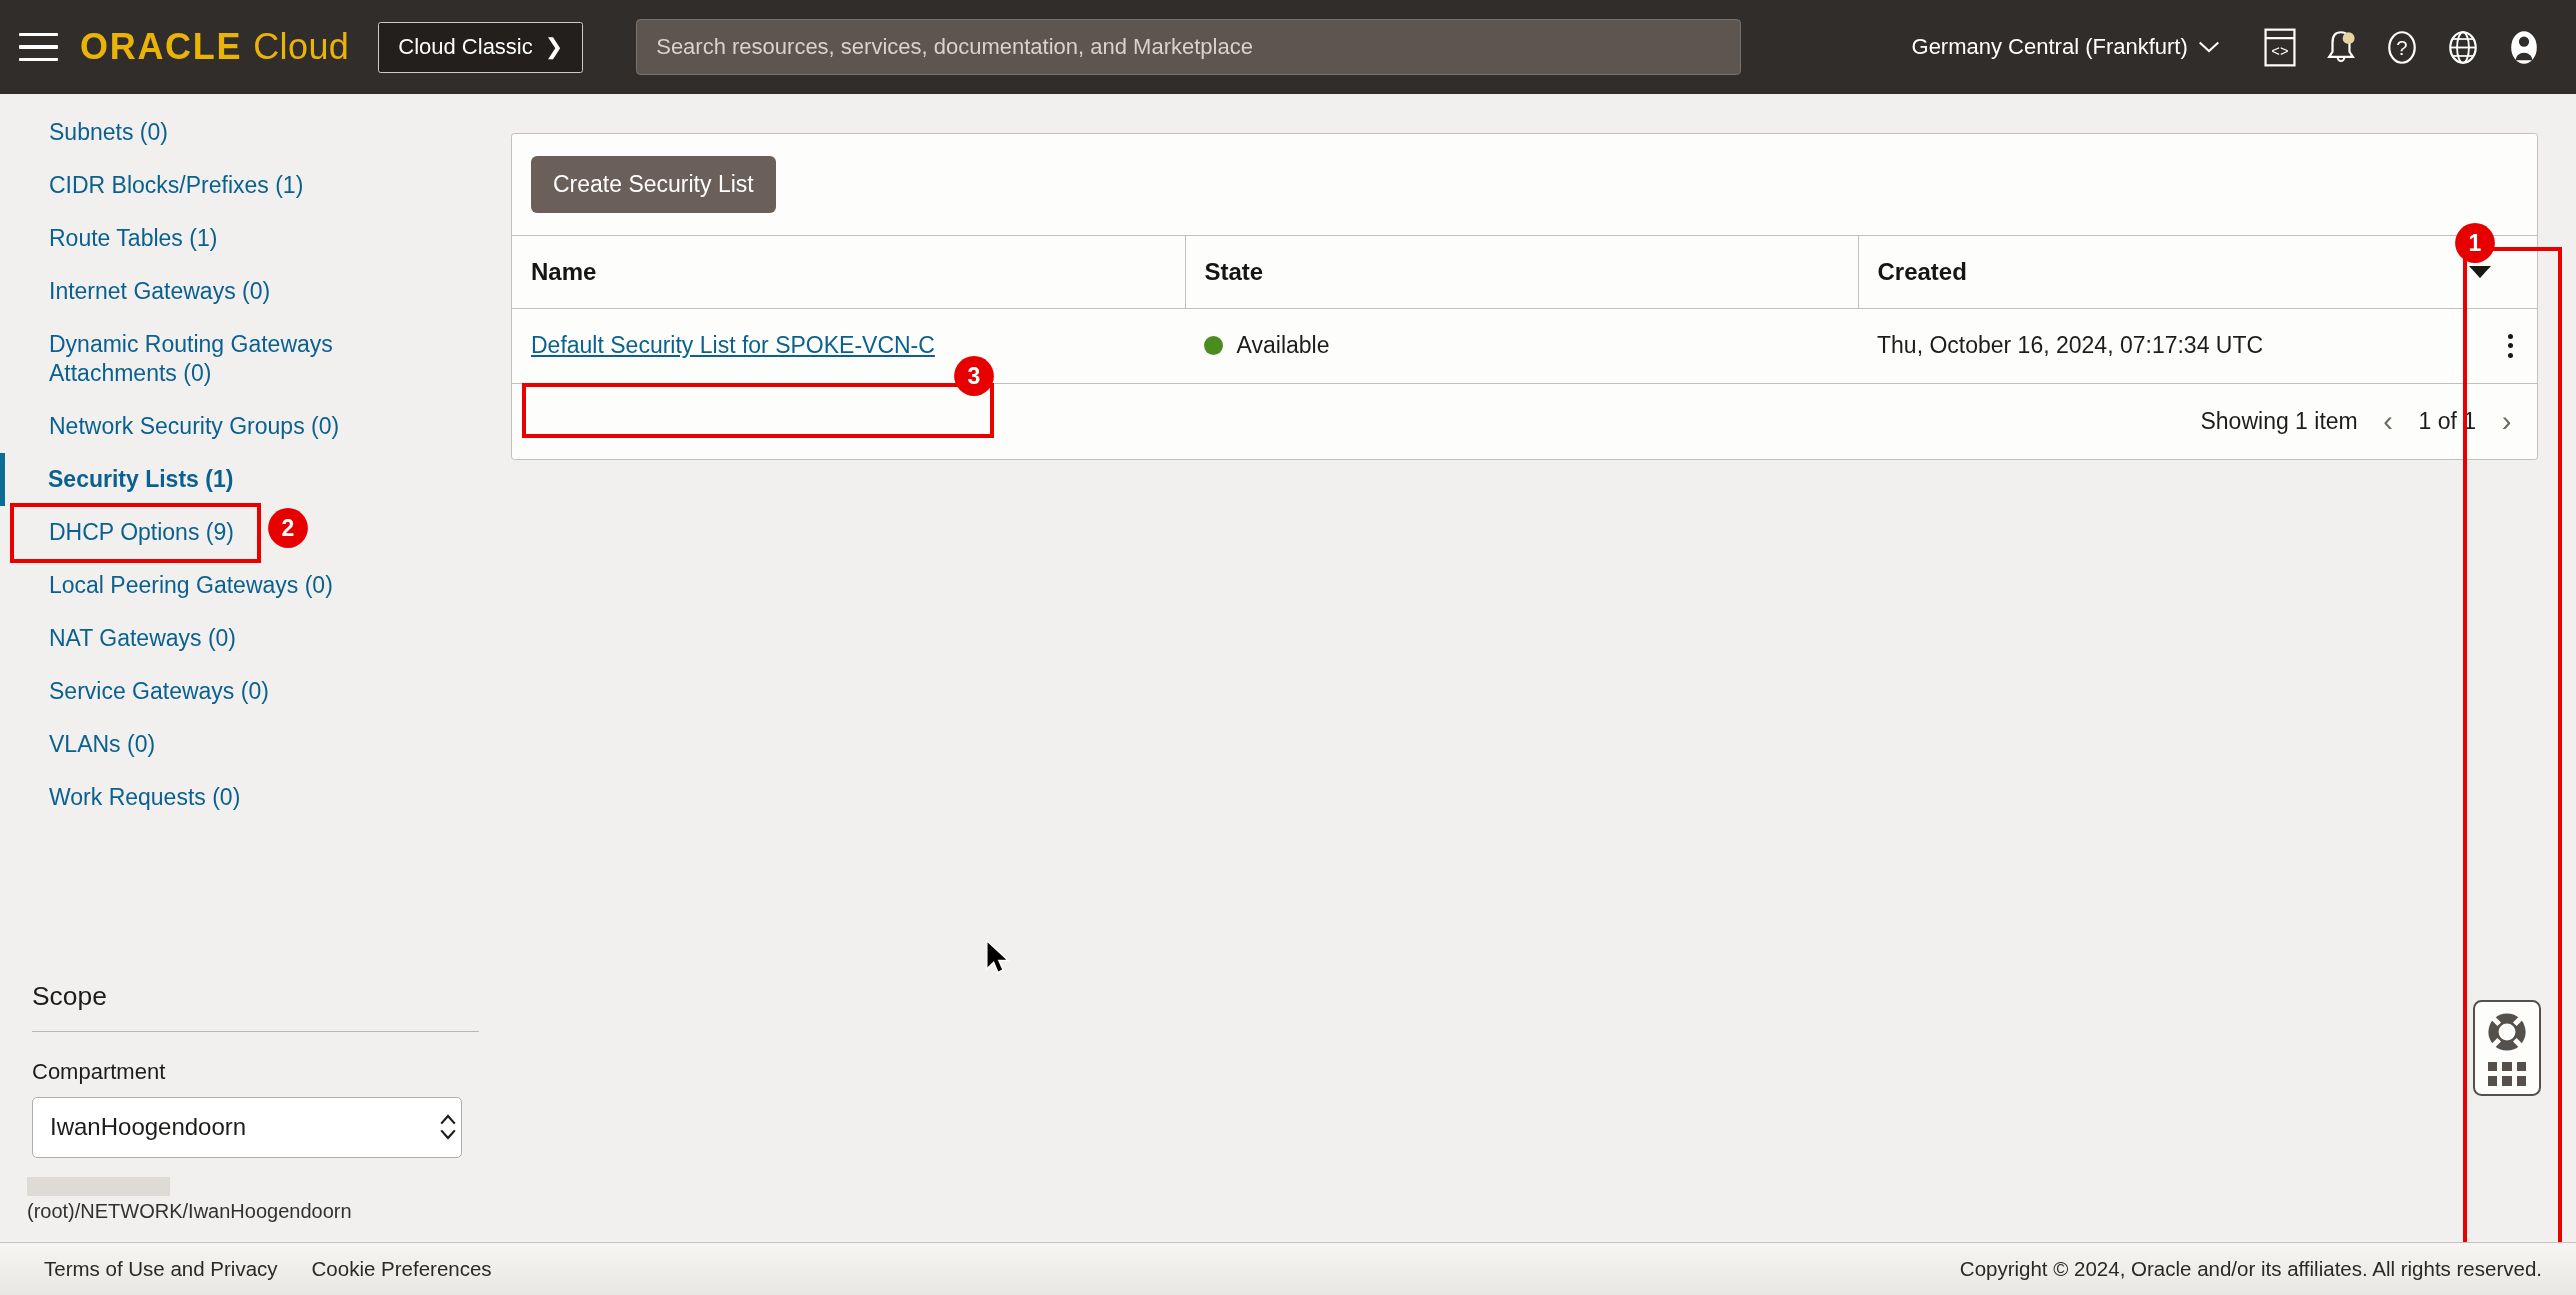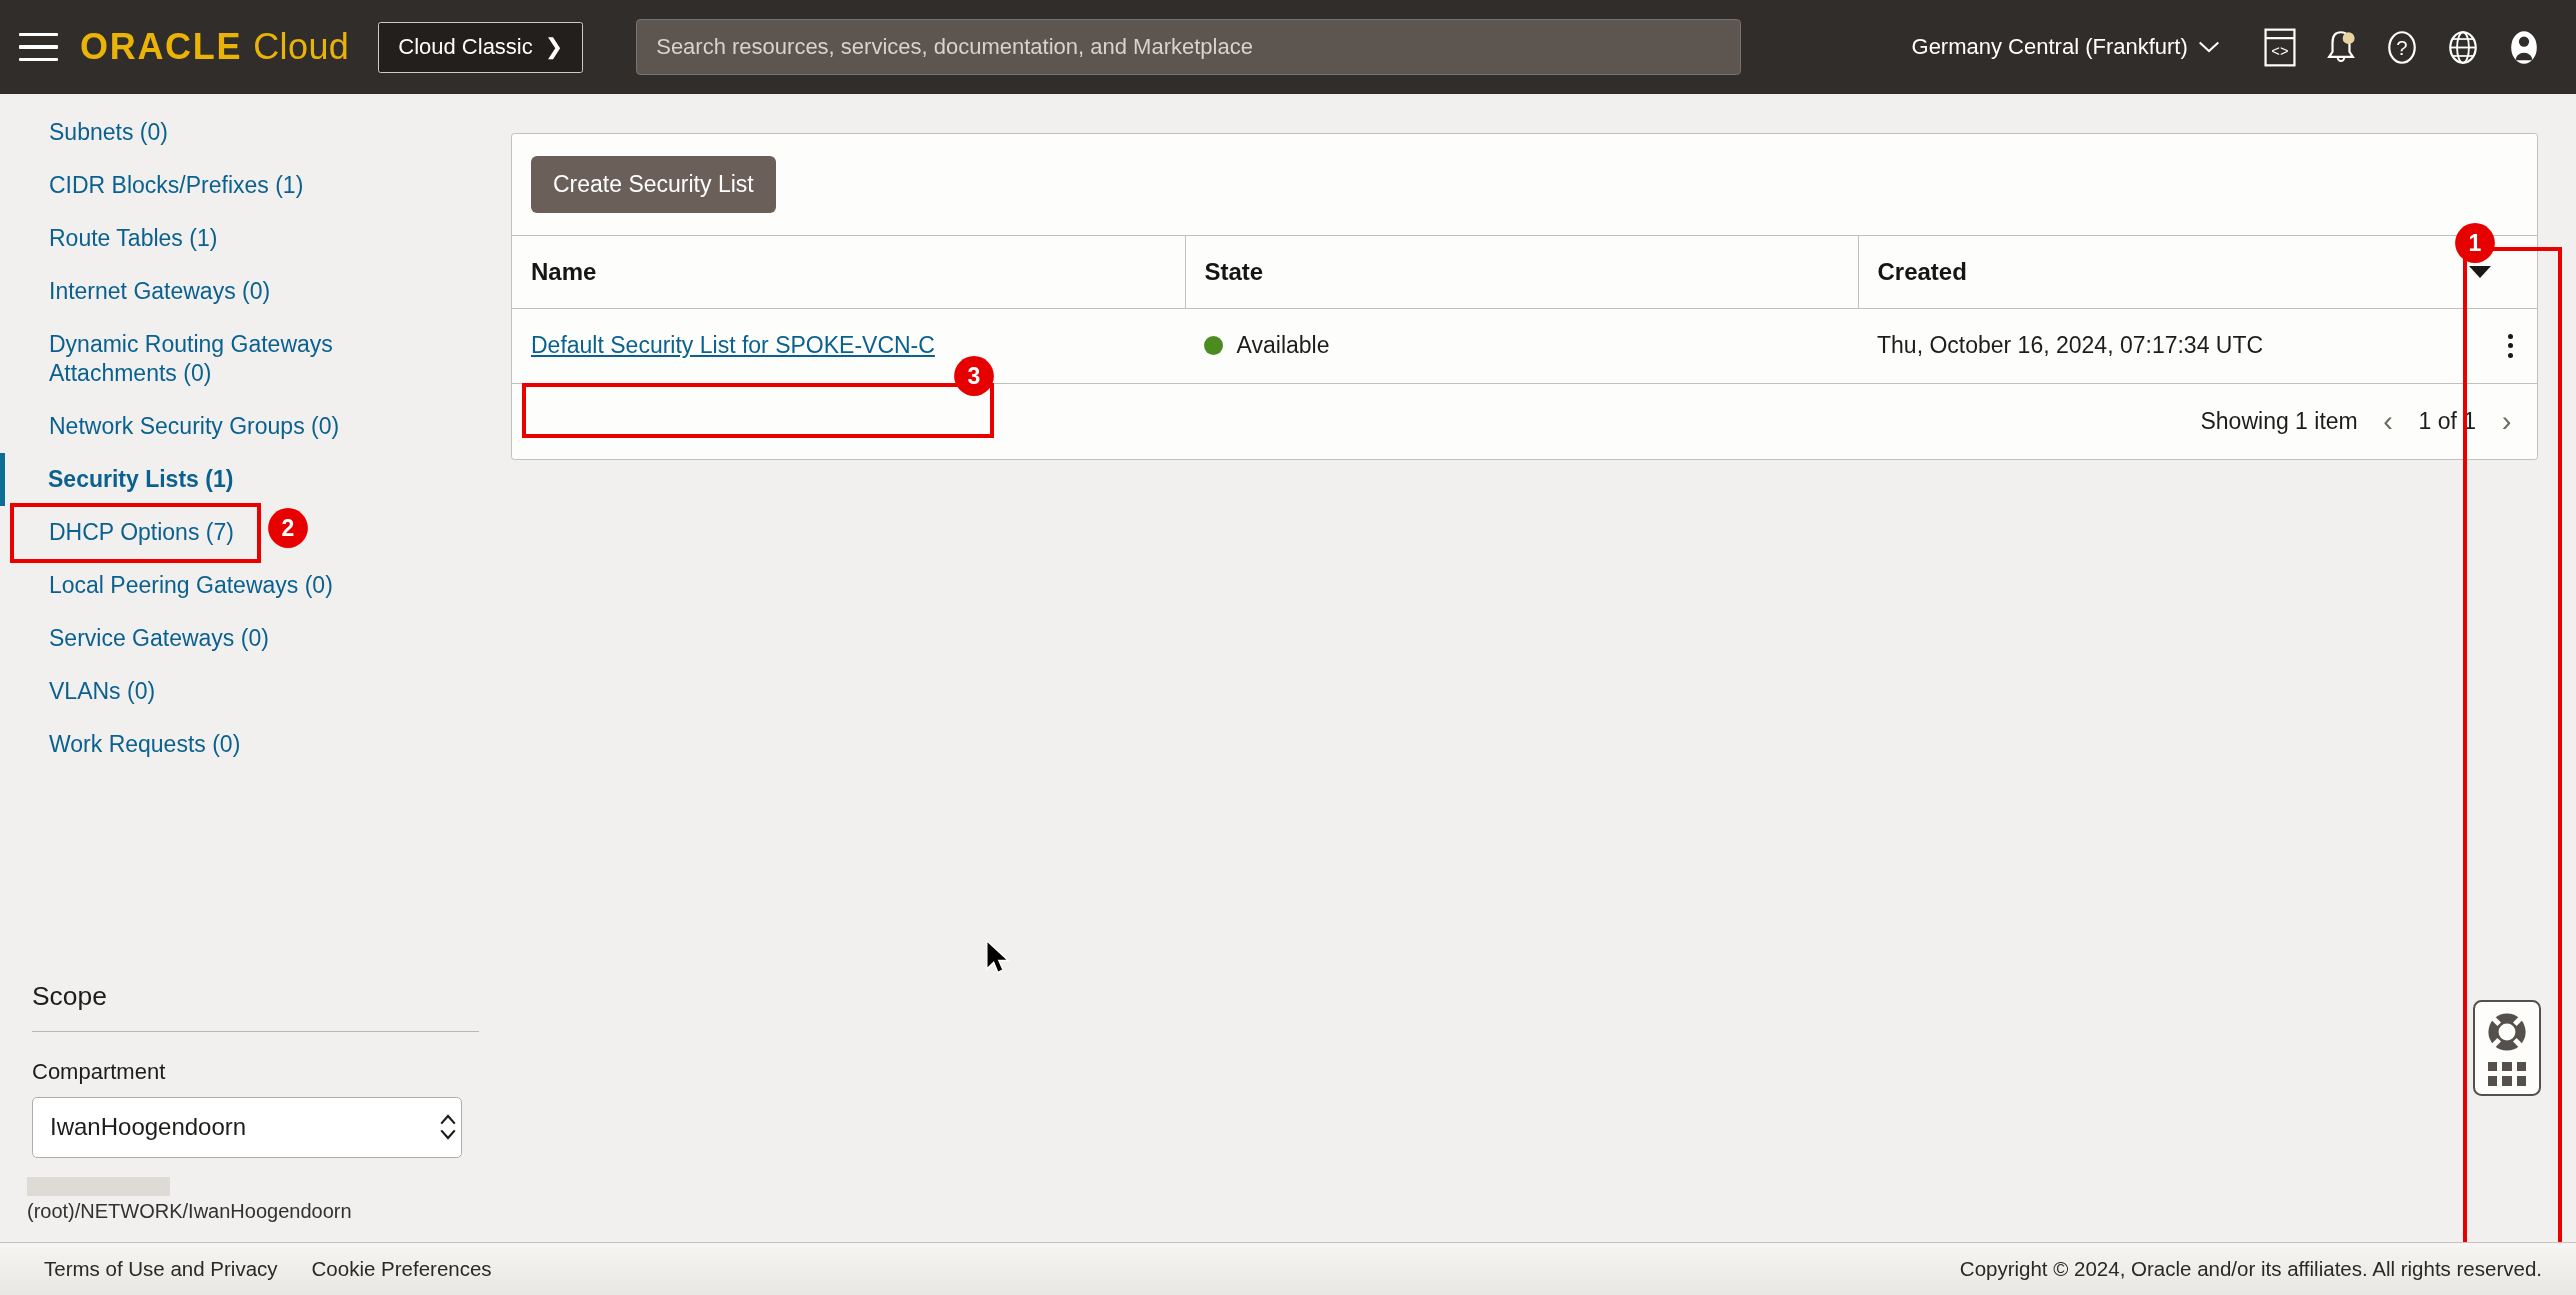--- a/index.html
+++ b/index.html
@@ -315,7 +315,7 @@
     <a class="nav-item">Dynamic Routing Gateways Attachments (0)</a>
     <a class="nav-item">Network Security Groups (0)</a>
     <a class="nav-item active">Security Lists (1)</a>
-    <a class="nav-item">DHCP Options (7)</a>
+    <a class="nav-item">DHCP Options (9)</a>
     <a class="nav-item">Local Peering Gateways (0)</a>
     <a class="nav-item">Service Gateways (0)</a>
     <a class="nav-item">VLANs (0)</a>

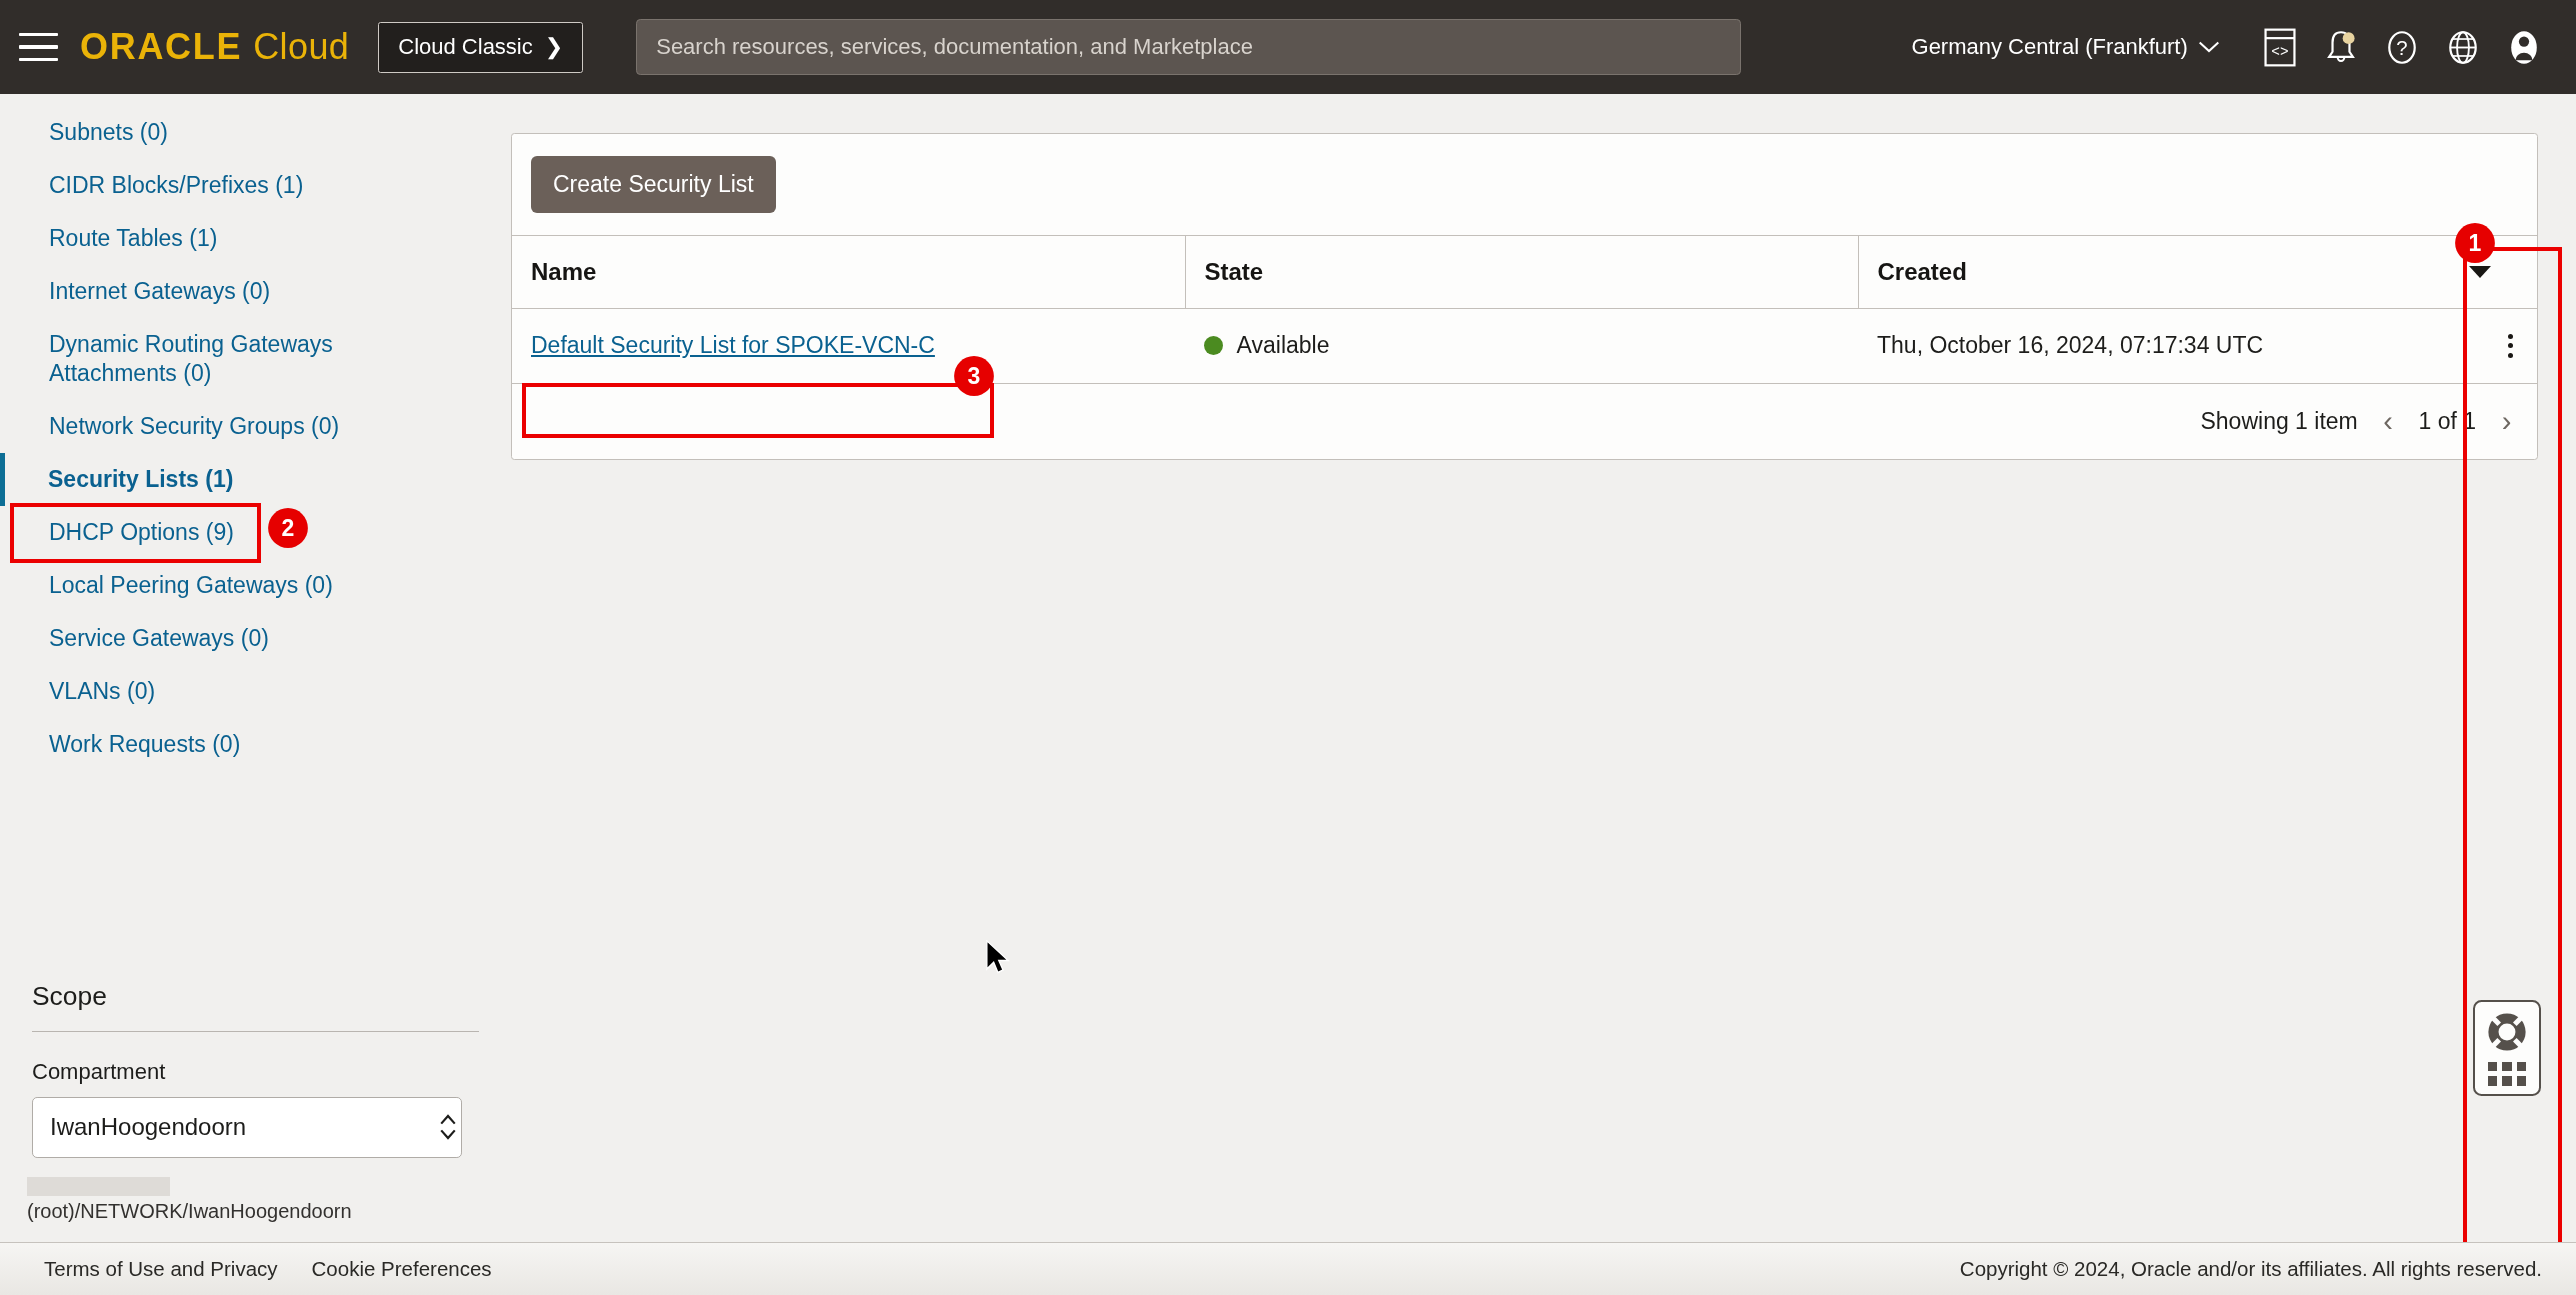--- a/index.html
+++ b/index.html
@@ -317,6 +317,7 @@
     <a class="nav-item active">Security Lists (1)</a>
     <a class="nav-item">DHCP Options (9)</a>
     <a class="nav-item">Local Peering Gateways (0)</a>
+    <a class="nav-item">NAT Gateways (0)</a>
     <a class="nav-item">Service Gateways (0)</a>
     <a class="nav-item">VLANs (0)</a>
     <a class="nav-item">Work Requests (0)</a>

